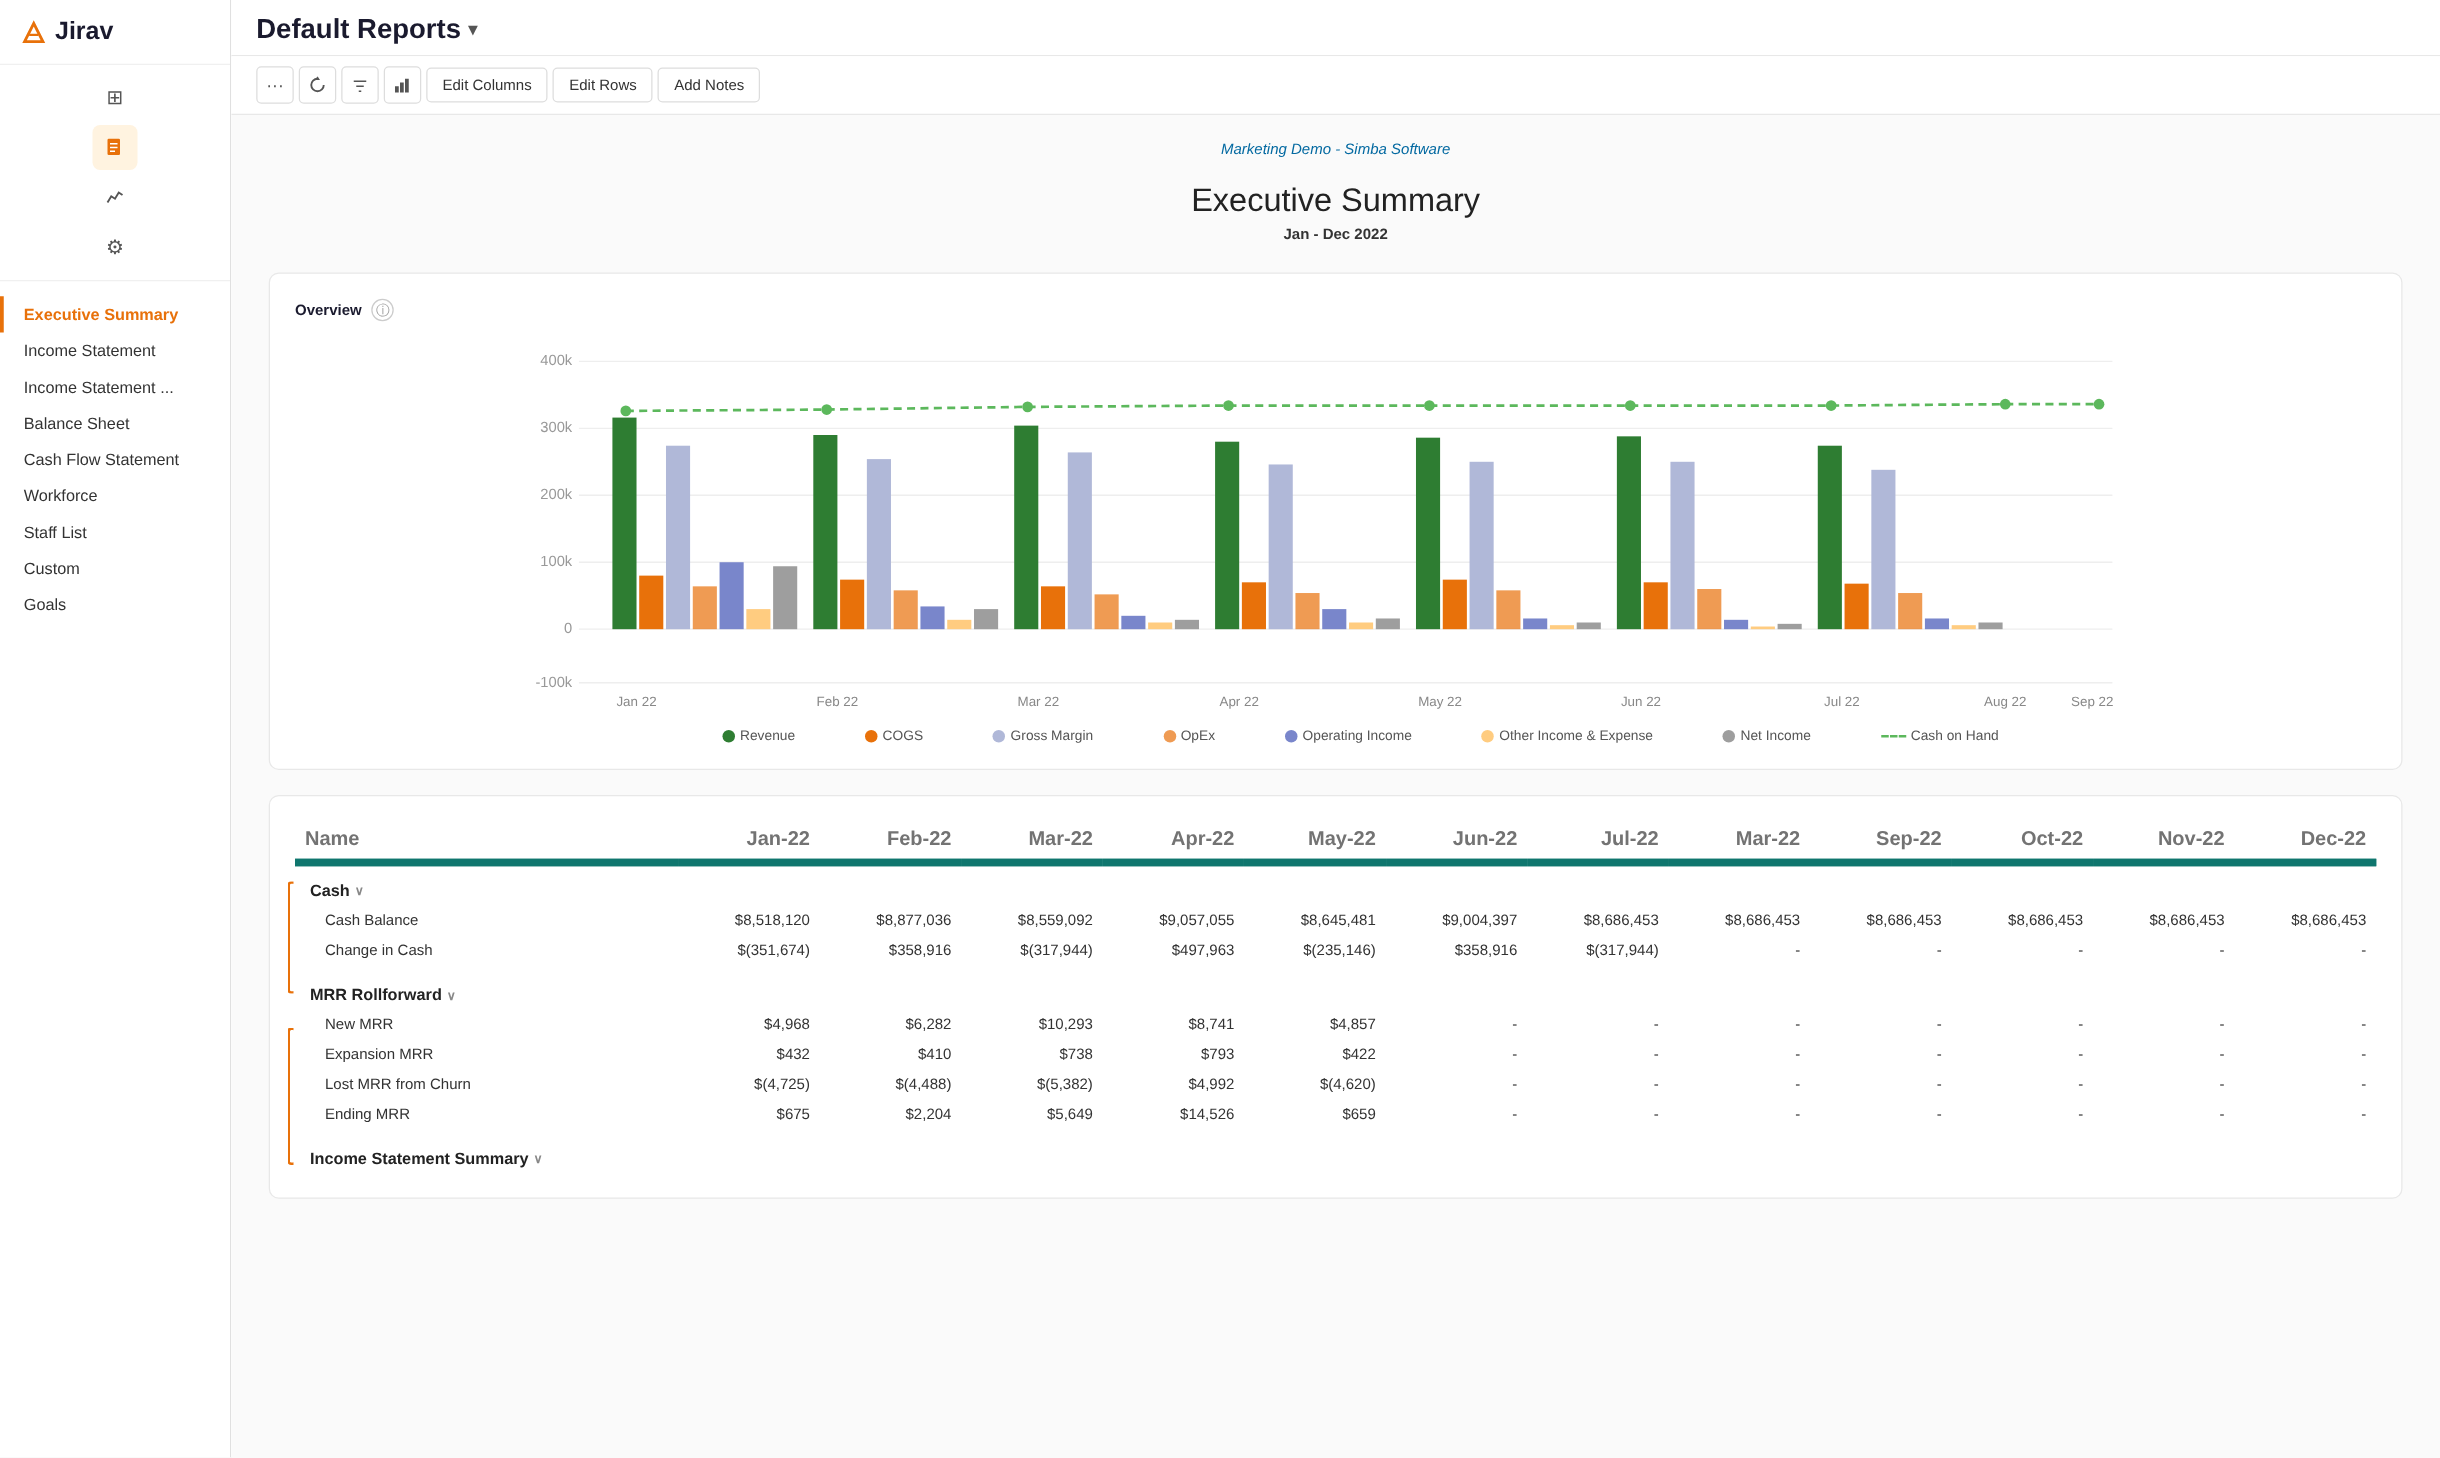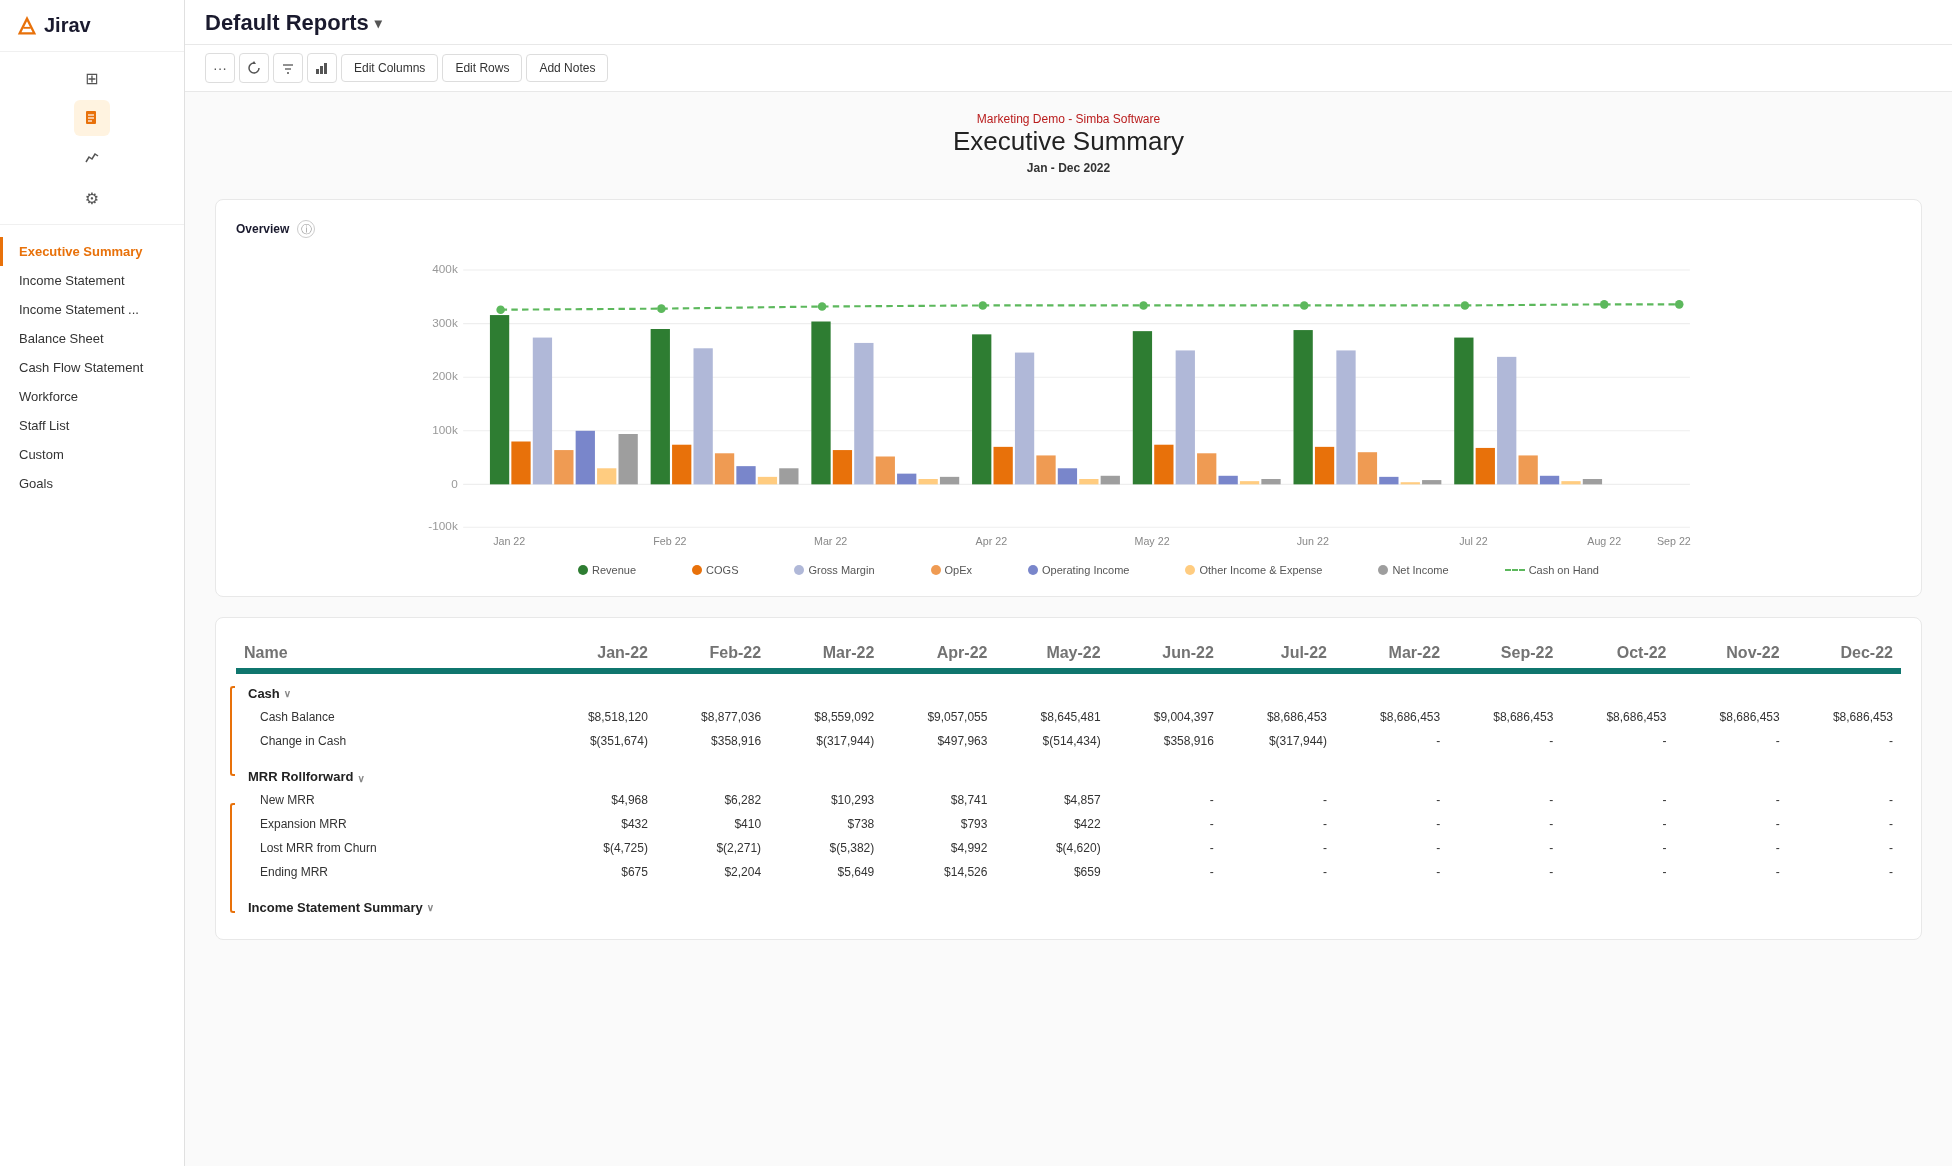--- a/index.html
+++ b/index.html
@@ -36,7 +36,7 @@
 
     
     .report-header { text-align: center; margin-bottom: 24px; }
-    .report-subtitle { font-size: 12px; color: #b91c1c; margin-bottom: 0; }
+    .report-subtitle { font-size: 12px; color: #0369a1; margin-bottom: 19px; font-style: italic; }
     .report-main-title { font-size: 26px; font-weight: 300; color: #222; margin-bottom: 4px; }
     .report-date { font-size: 12px; font-weight: 600; color: #333; }
 

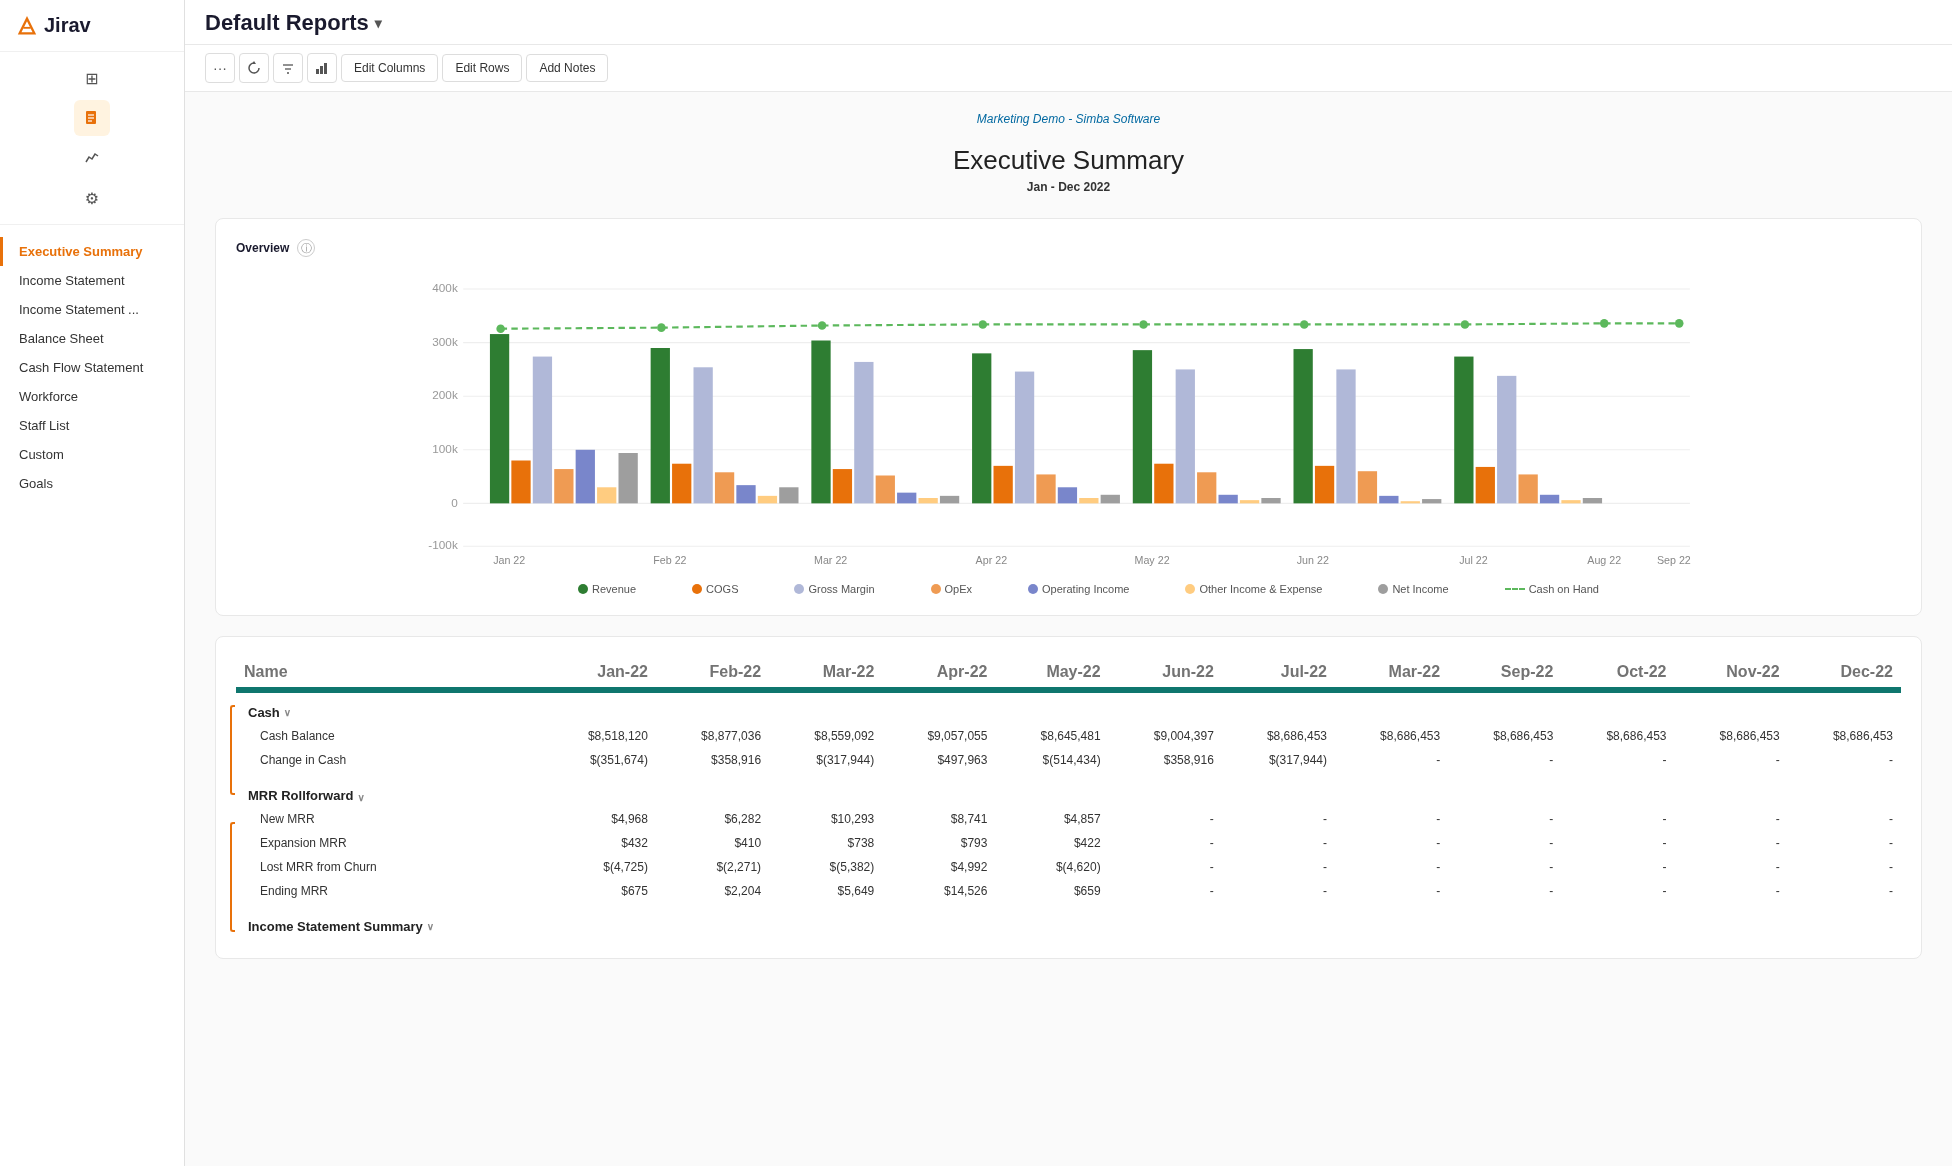--- a/index.html
+++ b/index.html
@@ -360,7 +360,7 @@
               <td>$358,916</td>
               <td class="negative">$(317,944)</td>
               <td>$497,963</td>
-              <td class="negative">$(514,434)</td>
+              <td class="negative">$(235,146)</td>
               <td>$358,916</td>
               <td class="negative">$(317,944)</td>
               <td>-</td>

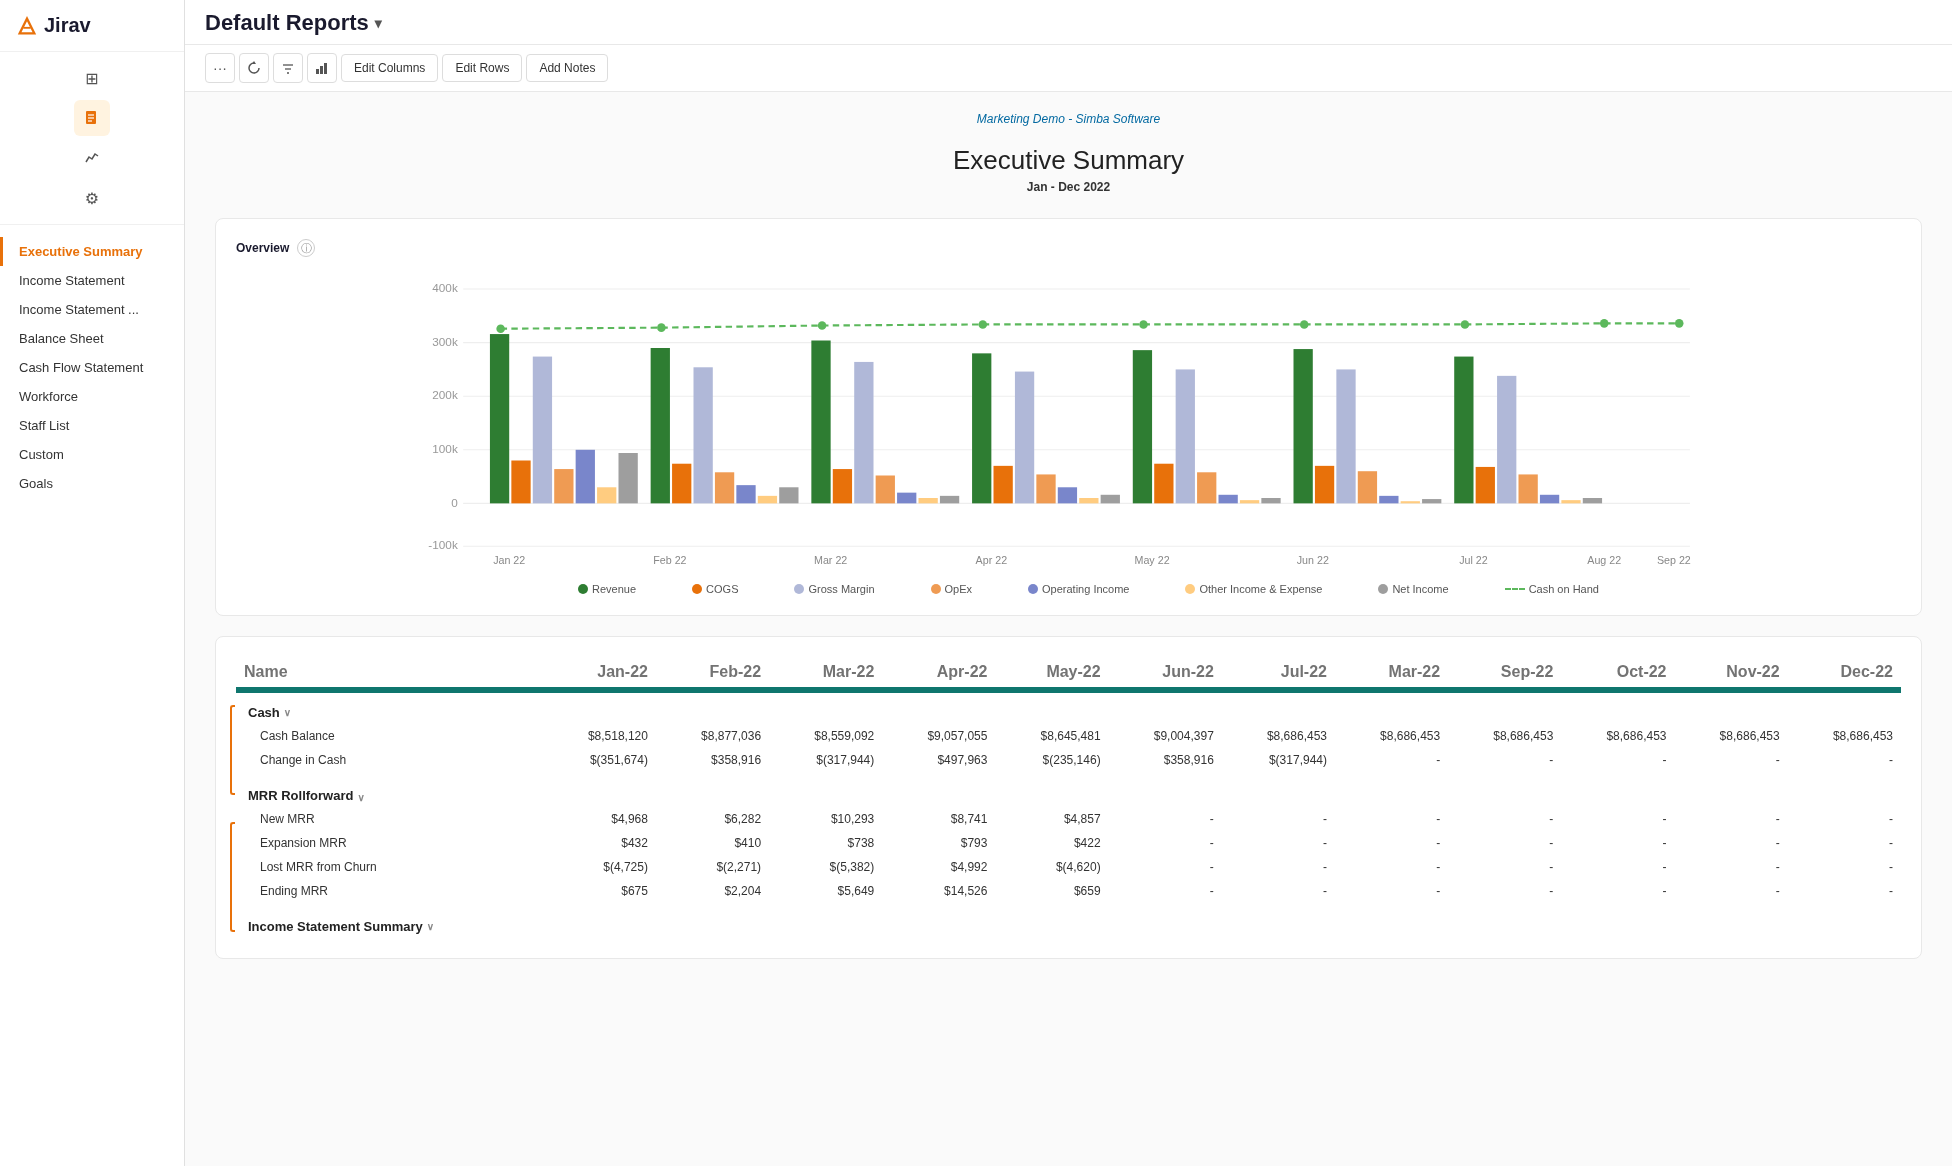--- a/index.html
+++ b/index.html
@@ -409,7 +409,7 @@
             <tr class="row-indent">
               <td>Lost MRR from Churn</td>
               <td class="negative">$(4,725)</td>
-              <td class="negative">$(2,271)</td>
+              <td class="negative">$(4,488)</td>
               <td class="negative">$(5,382)</td>
               <td>$4,992</td>
               <td class="negative">$(4,620)</td>

